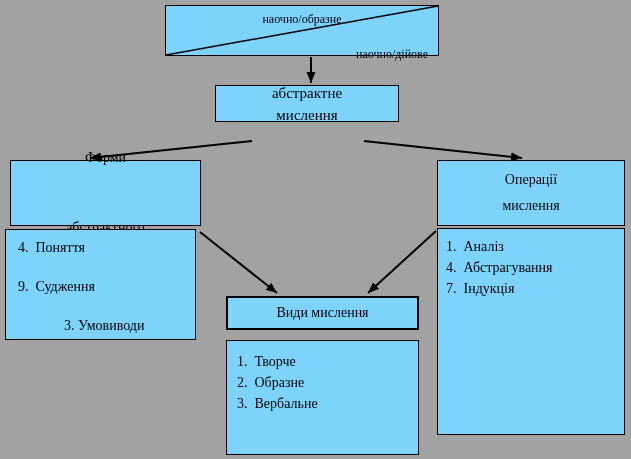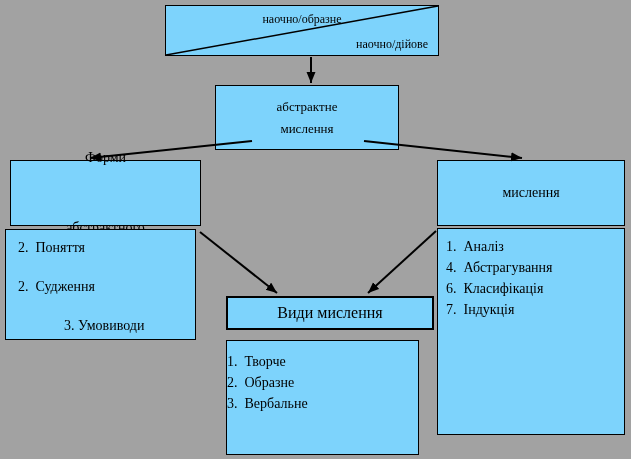--- a/index.html
+++ b/index.html
@@ -32,7 +32,7 @@
   
   .top-box { left: 165px; top: 5px; width: 274px; height: 51px; font-size: 12px; }
   .top-box .lbl1 { position: absolute; top: 6px; left: 0; right: 0; text-align: center; }
-  .top-box .lbl2 { position: absolute; top: 31px; right: 10px; }
+  .top-box .lbl2 { position: absolute; top: 41px; right: 10px; }
   
   .abstract-box { left: 215px; top: 85px; width: 184px; height: 65px; font-size: 13px; line-height: 22px; }
   

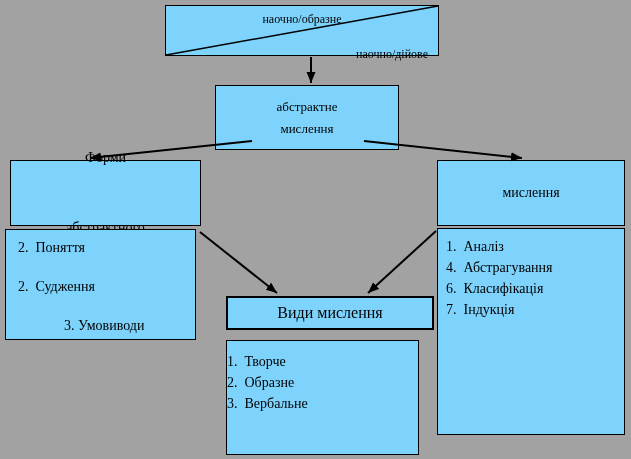--- a/index.html
+++ b/index.html
@@ -34,7 +34,7 @@
   .top-box .lbl1 { position: absolute; top: 6px; left: 0; right: 0; text-align: center; }
   .top-box .lbl2 { position: absolute; top: 41px; right: 10px; }
   
-  .abstract-box { left: 215px; top: 85px; width: 184px; height: 65px; font-size: 13px; line-height: 22px; }
+  .abstract-box { left: 215px; top: 85px; width: 184px; height: 37px; font-size: 15px; line-height: 22px; }
   
   .forms-box { left: 10px; top: 160px; width: 191px; height: 66px; font-size: 14px; line-height: 26px; gap: 44px; }
   

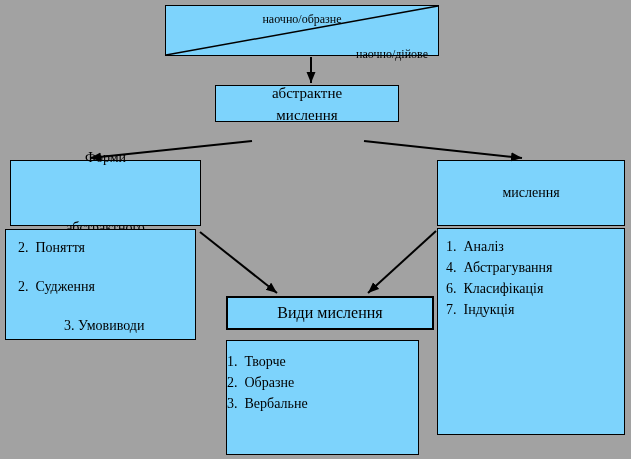--- a/index.html
+++ b/index.html
@@ -81,6 +81,7 @@
   </div>
 
   <div class="box operations-box center-text">
+    <span>Операції</span>
     <span>мислення</span>
   </div>
 

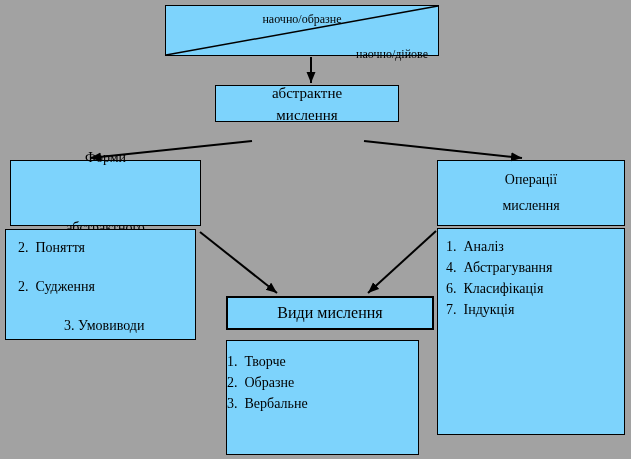--- a/index.html
+++ b/index.html
@@ -87,7 +87,7 @@
 
   <div class="box list-box forms-list">
     <ul>
-      <li>2.  Поняття</li>
+      <li>4.  Поняття</li>
       <li>2.  Судження</li>
       <li class="indent3">3. Умовиводи</li>
     </ul>

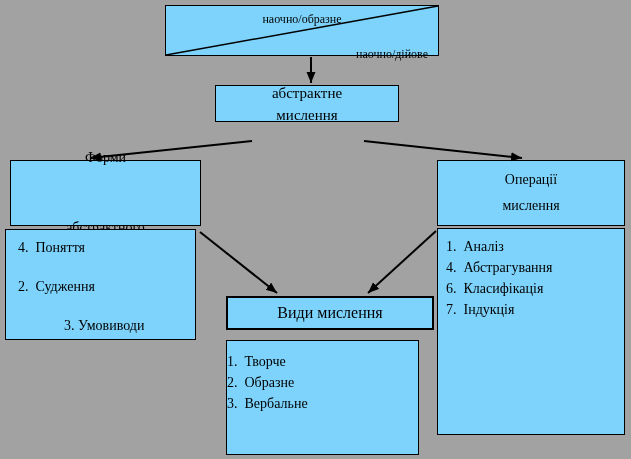--- a/index.html
+++ b/index.html
@@ -88,7 +88,7 @@
   <div class="box list-box forms-list">
     <ul>
       <li>4.  Поняття</li>
-      <li>2.  Судження</li>
+      <li>9.  Судження</li>
       <li class="indent3">3. Умовиводи</li>
     </ul>
   </div>

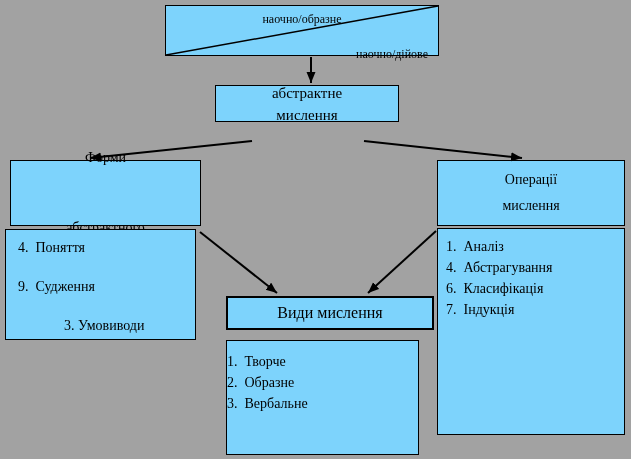--- a/index.html
+++ b/index.html
@@ -97,7 +97,6 @@
     <ul>
       <li>1.  Аналіз</li>
       <li>4.  Абстрагування</li>
-      <li>6.  Класифікація</li>
       <li>7.  Індукція</li>
     </ul>
   </div>

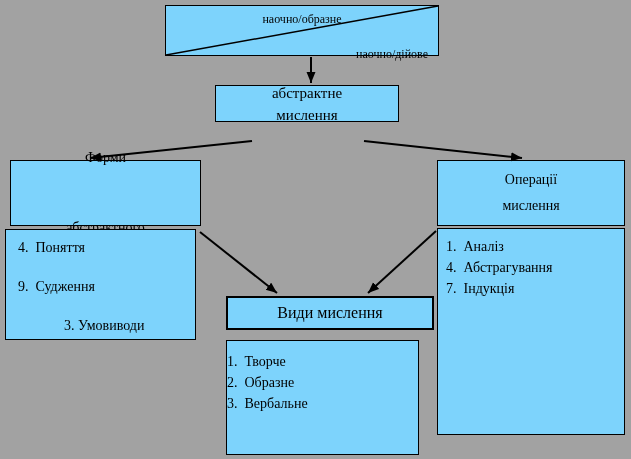--- a/index.html
+++ b/index.html
@@ -40,7 +40,7 @@
   
   .operations-box { left: 437px; top: 160px; width: 188px; height: 66px; font-size: 14px; line-height: 26px; }
   
-  .types-box { left: 226px; top: 296px; width: 208px; height: 34px; border-width: 2px; font-size: 16px; }
+  .types-box { left: 226px; top: 296px; width: 193px; height: 34px; border-width: 2px; font-size: 14px; }
   
   .list-box { font-size: 14px; }
   .list-box ul { list-style: none; margin: 0; padding: 0; }

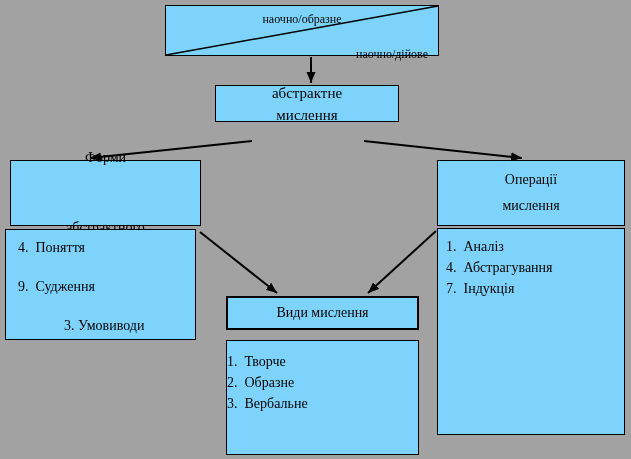--- a/index.html
+++ b/index.html
@@ -50,7 +50,7 @@
   .forms-list li.indent3 { margin-left: 46px; }
   .operations-list { left: 437px; top: 228px; width: 188px; height: 207px; padding: 7px 0 15px 8px; }
   .operations-list li { line-height: 21px; }
-  .types-list { left: 226px; top: 340px; width: 193px; height: 115px; padding: 10px 0 0 0; }
+  .types-list { left: 226px; top: 340px; width: 193px; height: 115px; padding: 10px 0 0 10px; }
   .types-list li { line-height: 21px; }
   
   .overlay {

